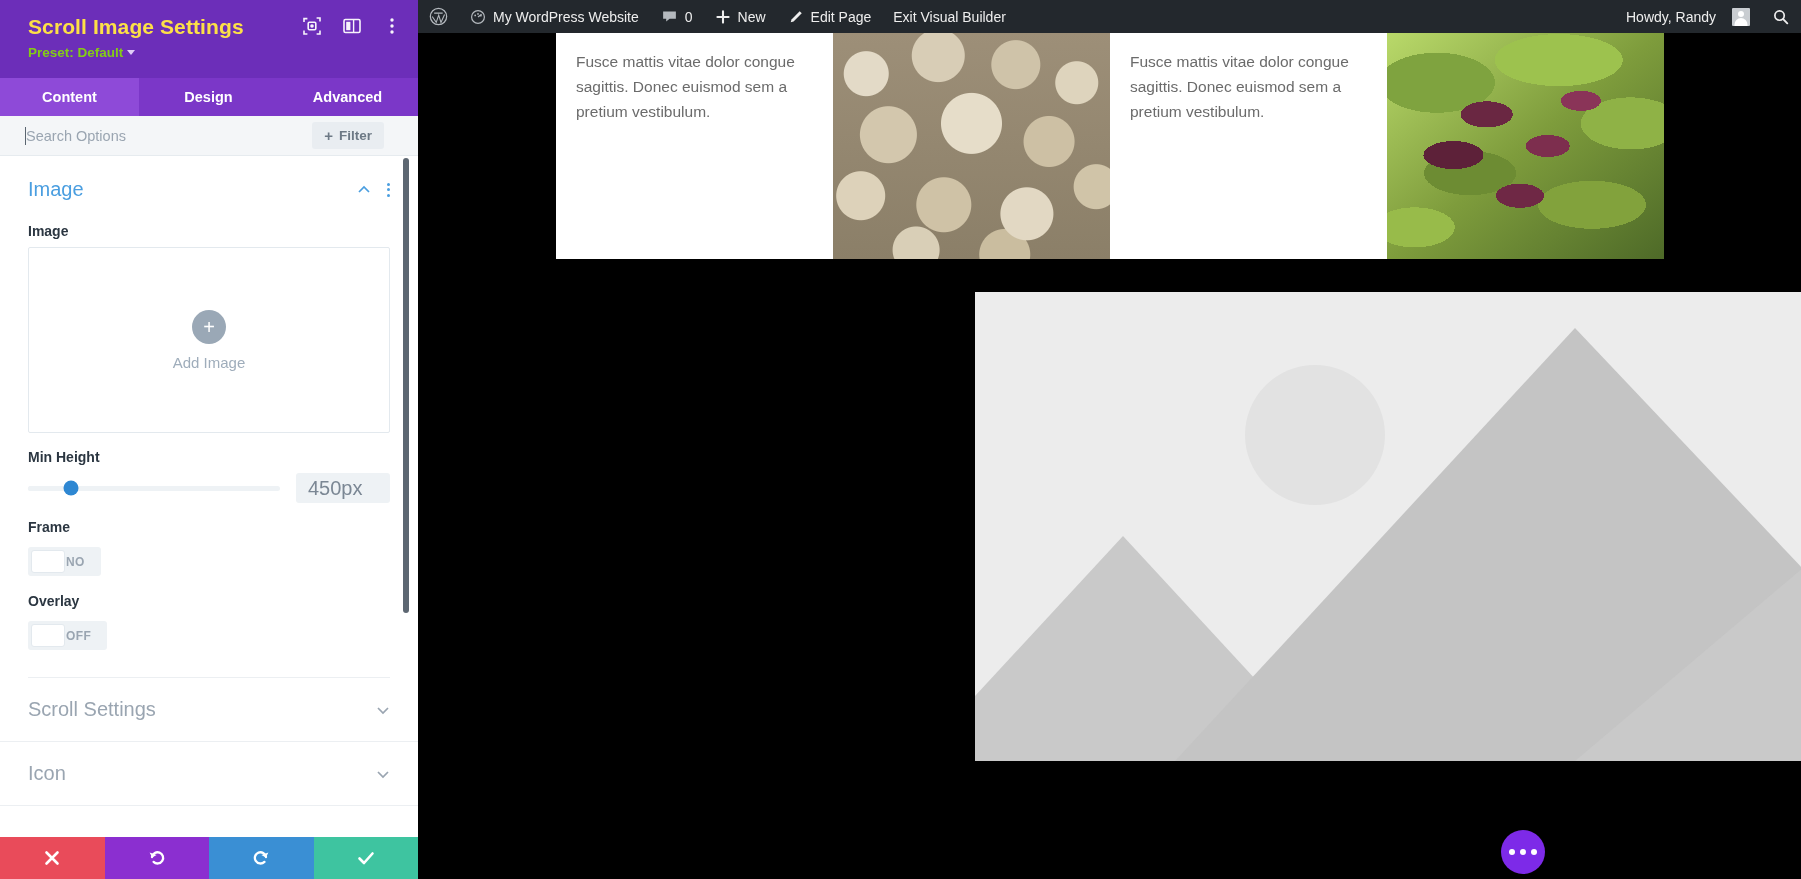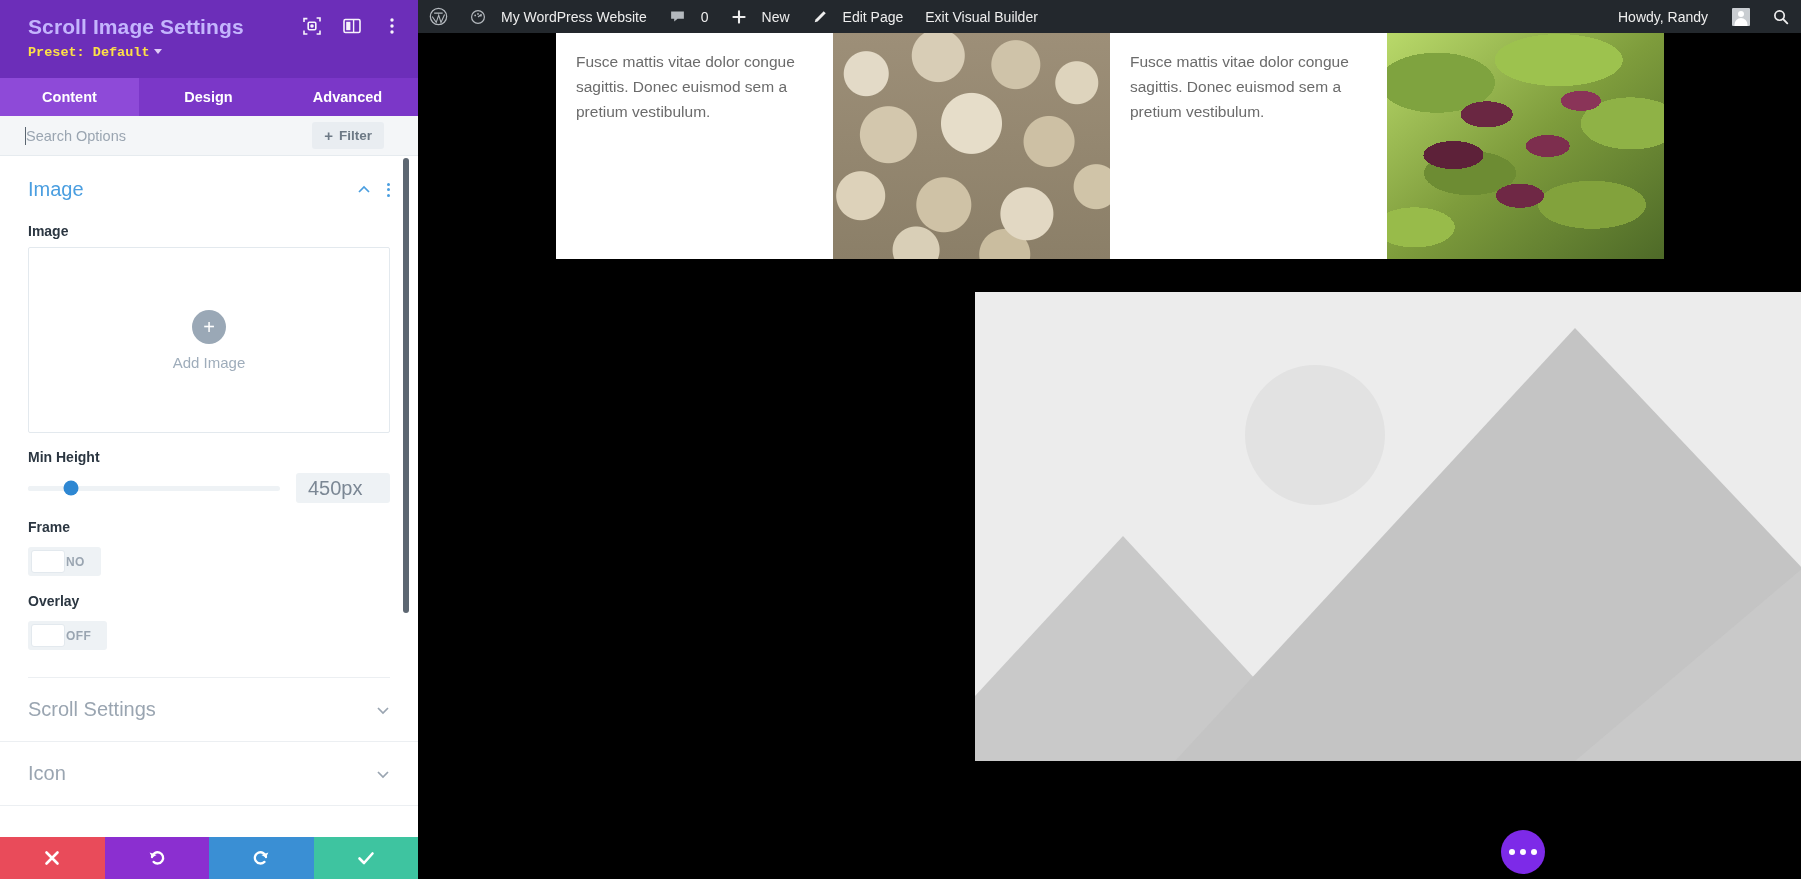--- a/index.html
+++ b/index.html
@@ -27,7 +27,7 @@
     flex: 0 0 auto;
   }
   .panel-title {
-    color: #c4b5fd; font-size: 21px; font-weight: bold;
+    color: #fde047; font-size: 21px; font-weight: bold;
     letter-spacing: .1px; line-height: 26px;
   }
   .panel-preset {

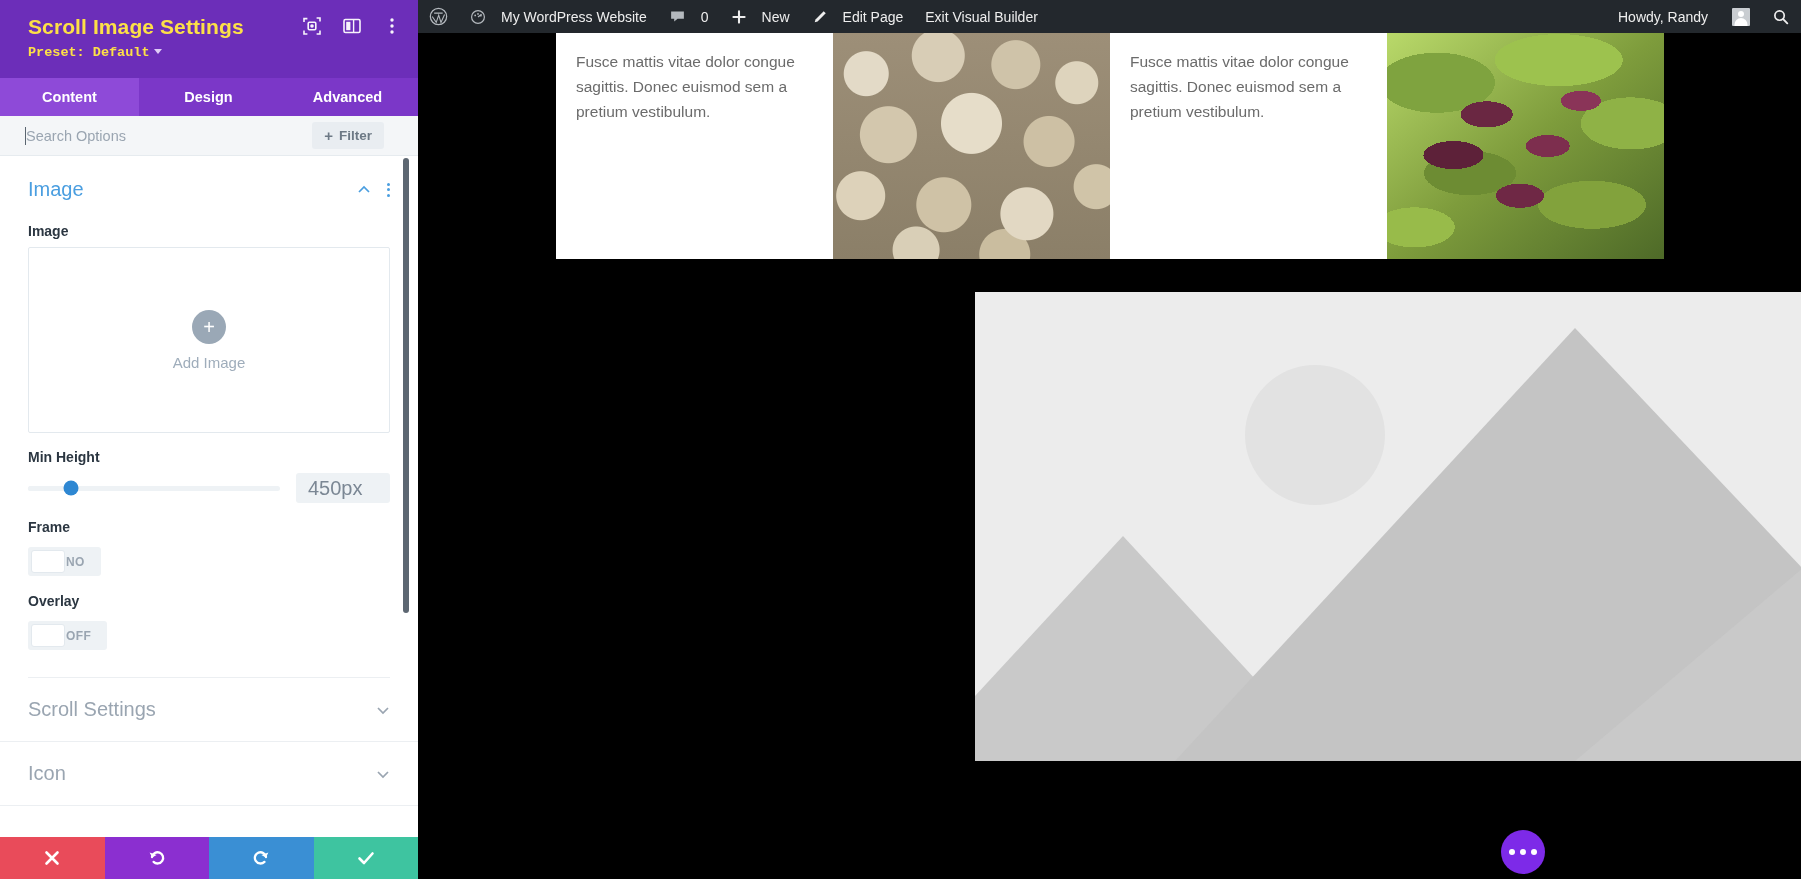--- a/index.html
+++ b/index.html
@@ -170,7 +170,7 @@
     color: #eee; font-size: 14px; z-index: 20;
   }
   .ab-item {
-    display: flex; align-items: center; gap: 15px; padding: 0 11px; height: 33px;
+    display: flex; align-items: center; gap: 7px; padding: 0 11px; height: 33px;
     cursor: pointer; color: #eeeeee; white-space: nowrap;
   }
   .ab-right { margin-left: auto; display: flex; align-items: center; }

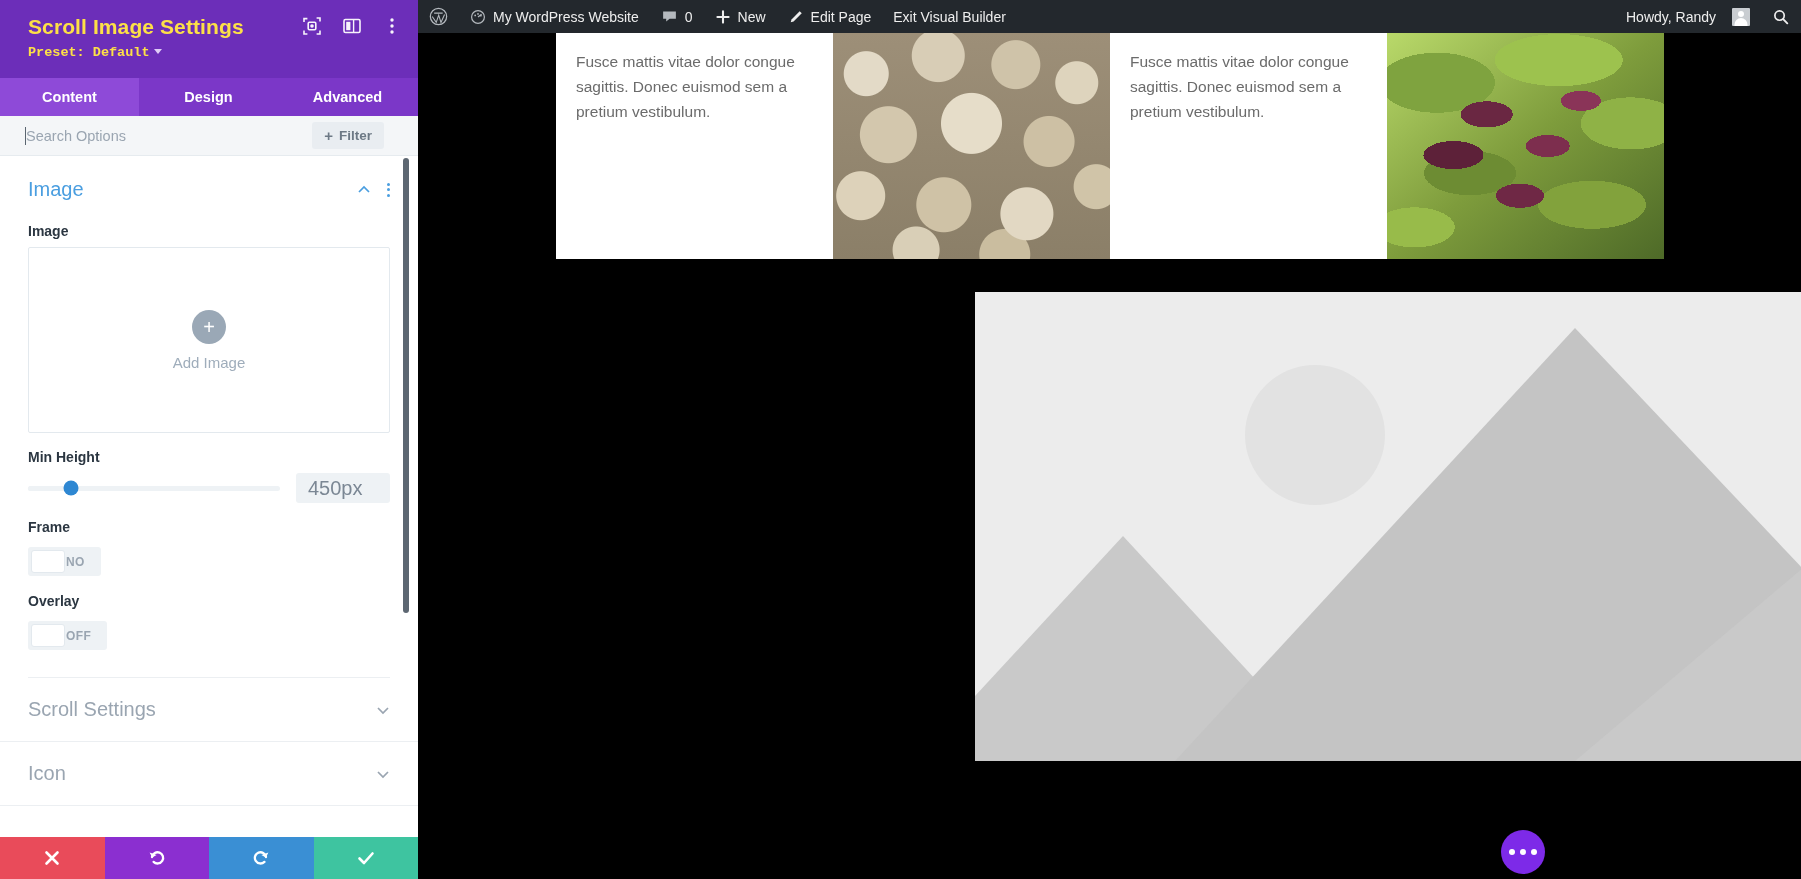--- a/index.html
+++ b/index.html
@@ -31,8 +31,8 @@
     letter-spacing: .1px; line-height: 26px;
   }
   .panel-preset {
-    color: #fde047; font-size: 13.5px; font-weight: bold;
-    margin-top: 5px; display: inline-block; font-family: Liberation Mono, monospace;
+    color: #84cc16; font-size: 13.5px; font-weight: bold;
+    margin-top: 5px; display: inline-block;
   }
   .preset-caret {
     display: inline-block; margin-left: 4px;

